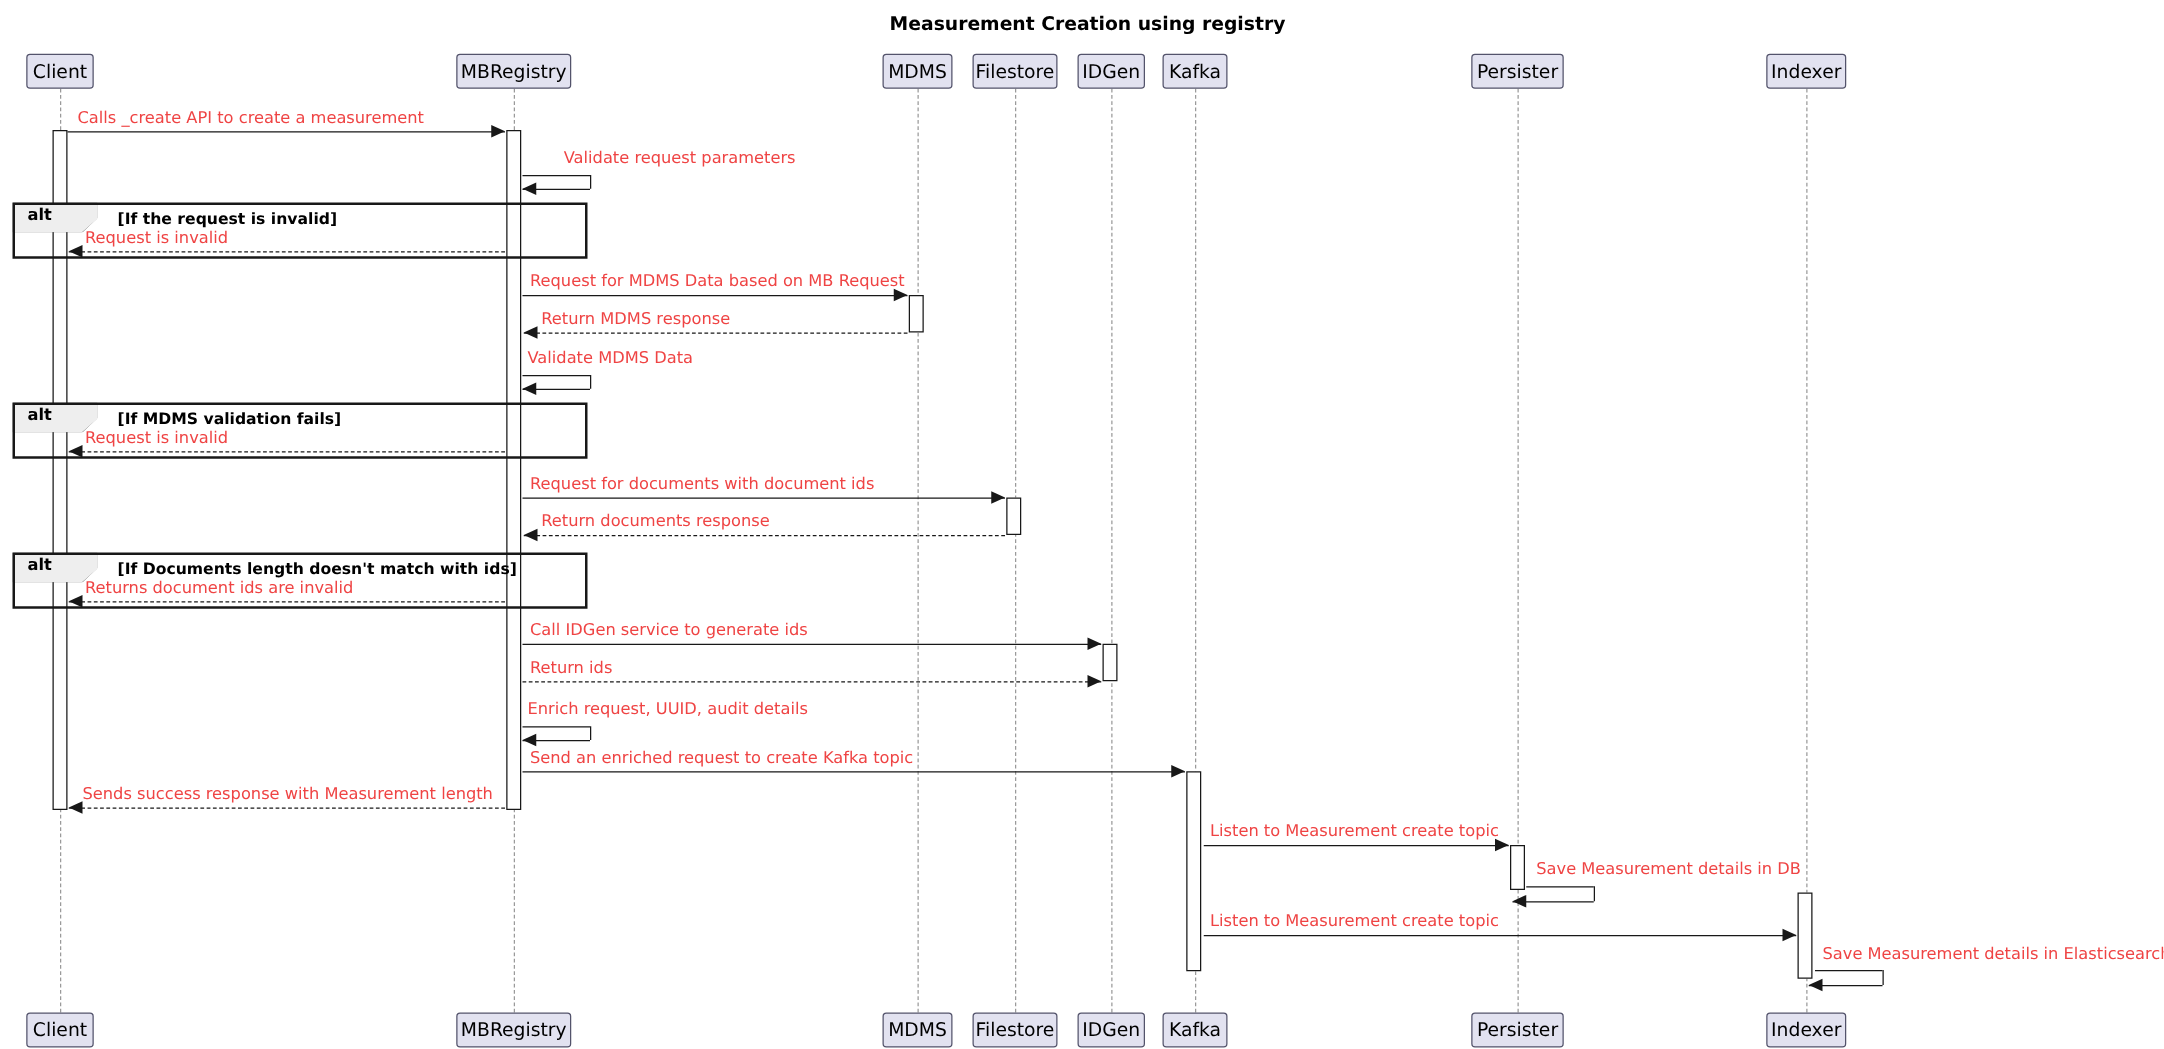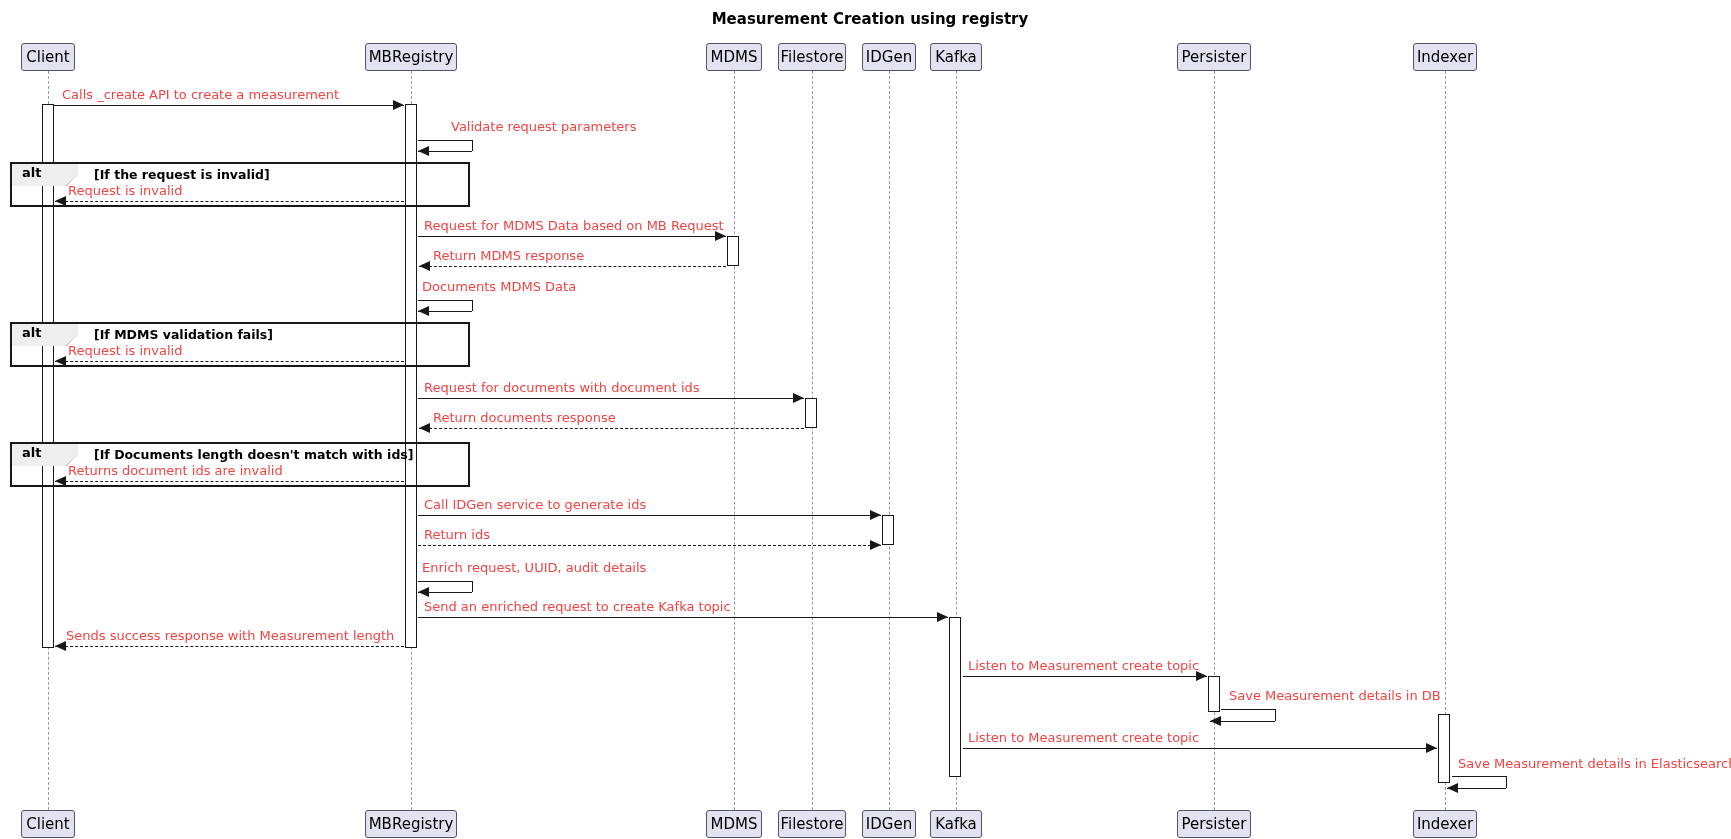--- a/index.html
+++ b/index.html
@@ -128,7 +128,7 @@
     <div class="vline" style="position: absolute; left: 472px; top: 300px; height: 11px;"></div>
     <div class="mline" style="position: absolute; left: 418px; top: 311px; width: 54px;"></div>
     <div class="arr left" style="position: absolute; left: 418px; top: 306px;"></div>
-    <div class="mlabel" style="position: absolute; left: 422px; top: 279px;">Documents MDMS Data</div>
+    <div class="mlabel" style="position: absolute; left: 422px; top: 279px;">Validate MDMS Data</div>
     <div class="mline" style="position: absolute; left: 418px; top: 581px; width: 54px;"></div>
     <div class="vline" style="position: absolute; left: 472px; top: 581px; height: 11px;"></div>
     <div class="mline" style="position: absolute; left: 418px; top: 592px; width: 54px;"></div>

